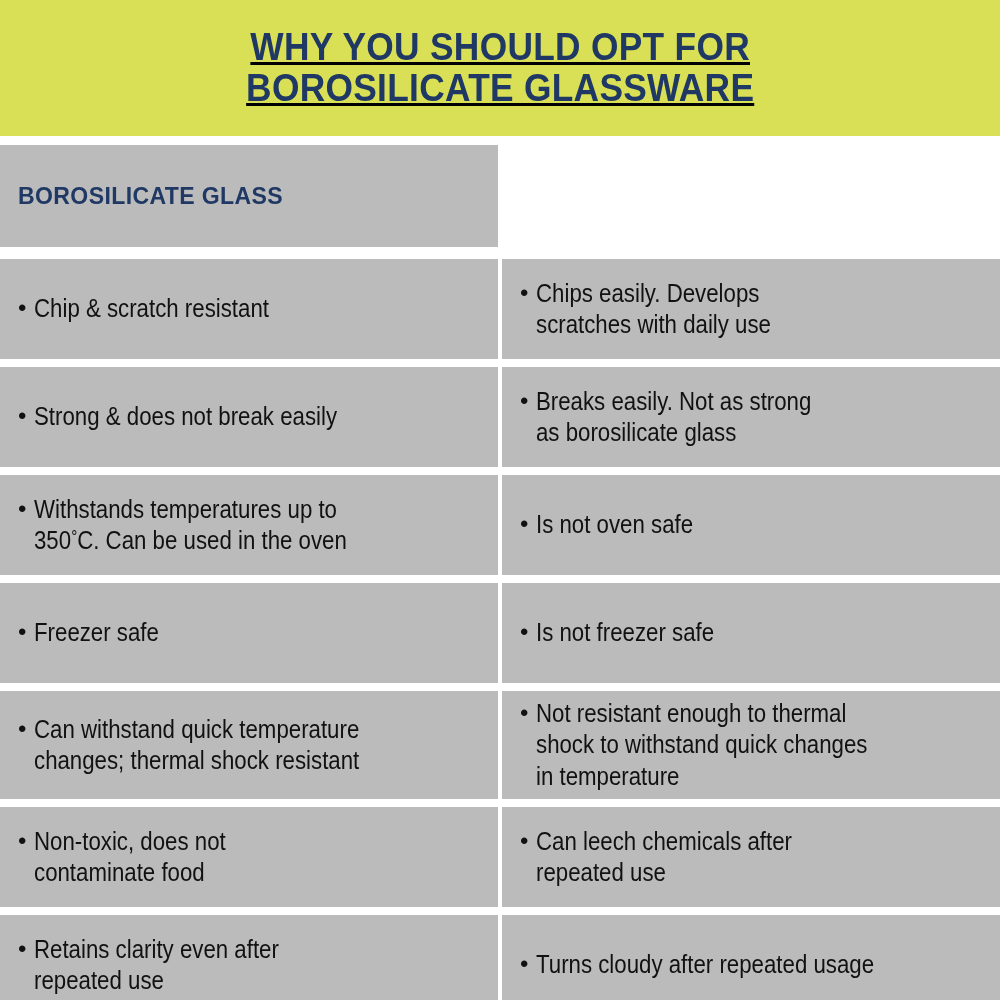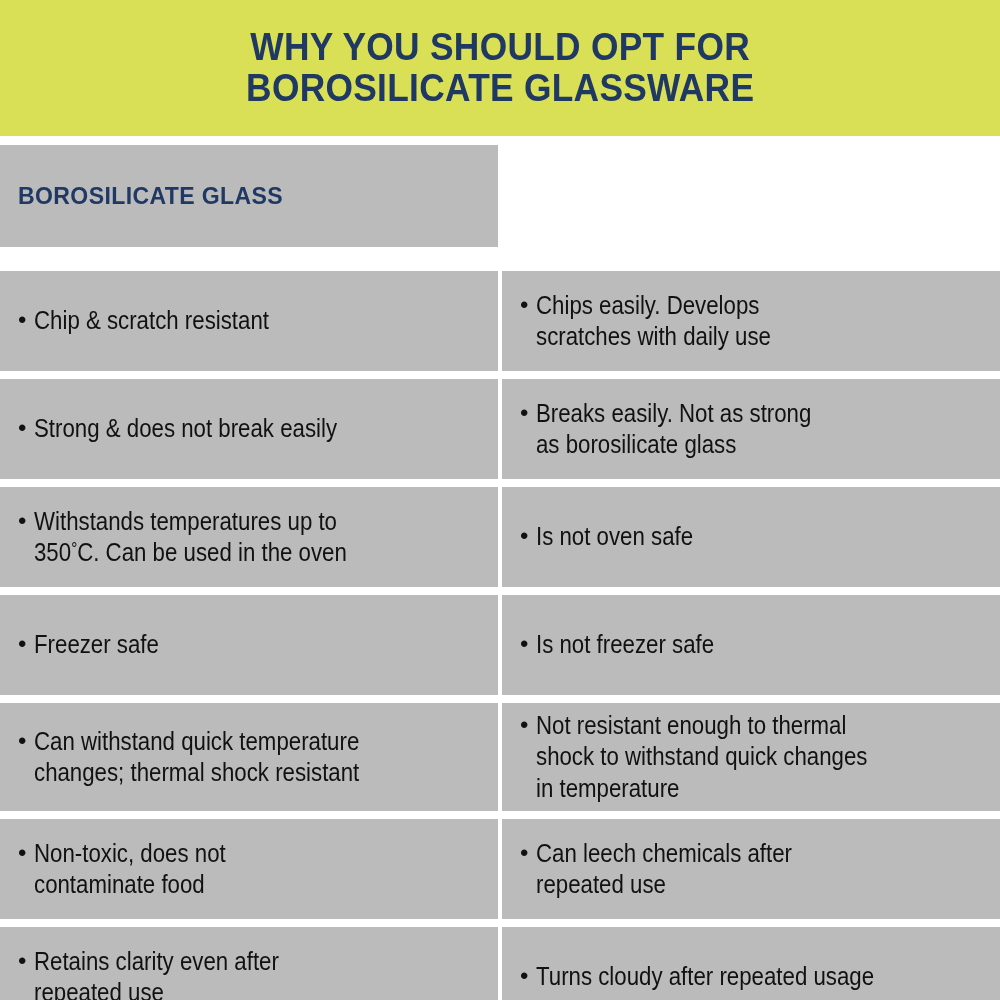--- a/index.html
+++ b/index.html
@@ -31,6 +31,7 @@
     align-items: center;
     justify-content: center;
     flex: 0 0 136px;
+    text-decoration: underline;
   }
 
   .title-text {

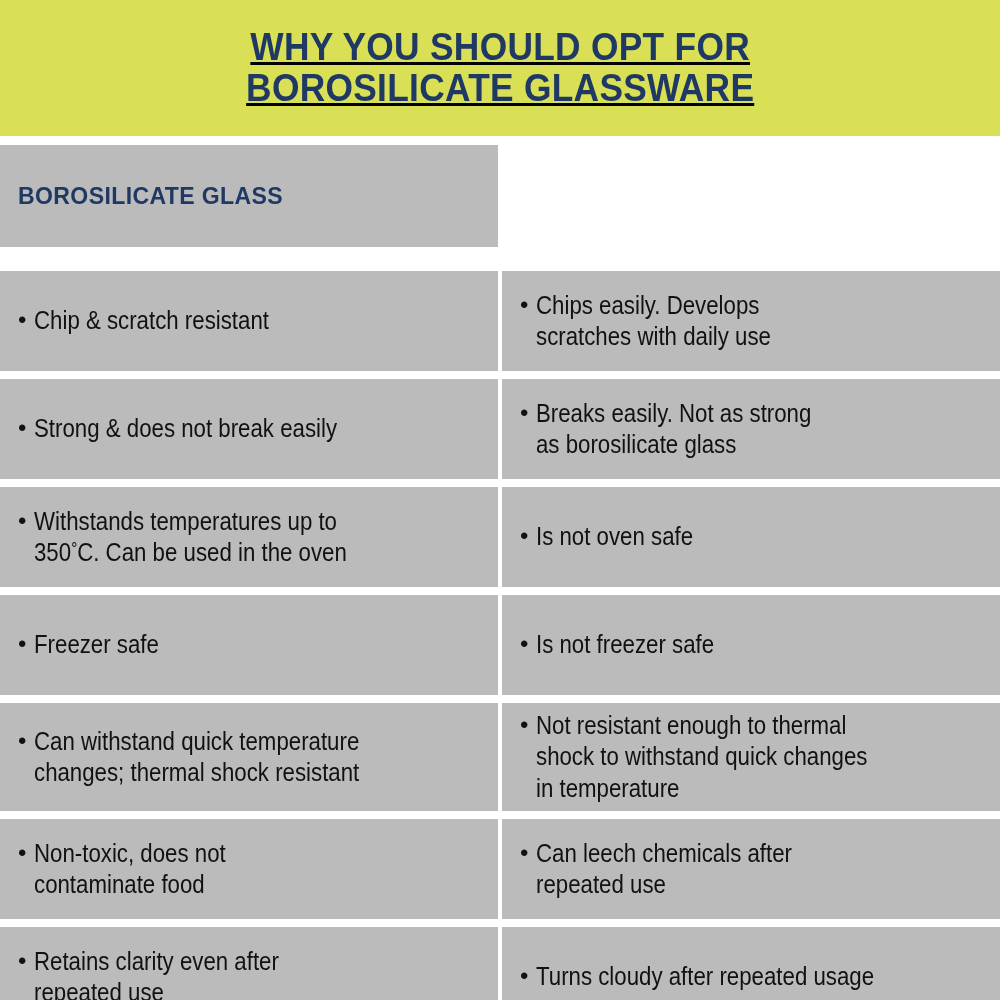--- a/index.html
+++ b/index.html
@@ -80,7 +80,7 @@
   .cell-right { width: 498px; flex: 0 0 498px; padding-left: 18px; }
 
   
-  .row-header { margin-bottom: 24px; justify-content: space-between; }
+  .row-header { margin-bottom: 12px; justify-content: space-between; }
   .row-header .cell { height: 102px; align-items: center; }
 
   .col-title {

